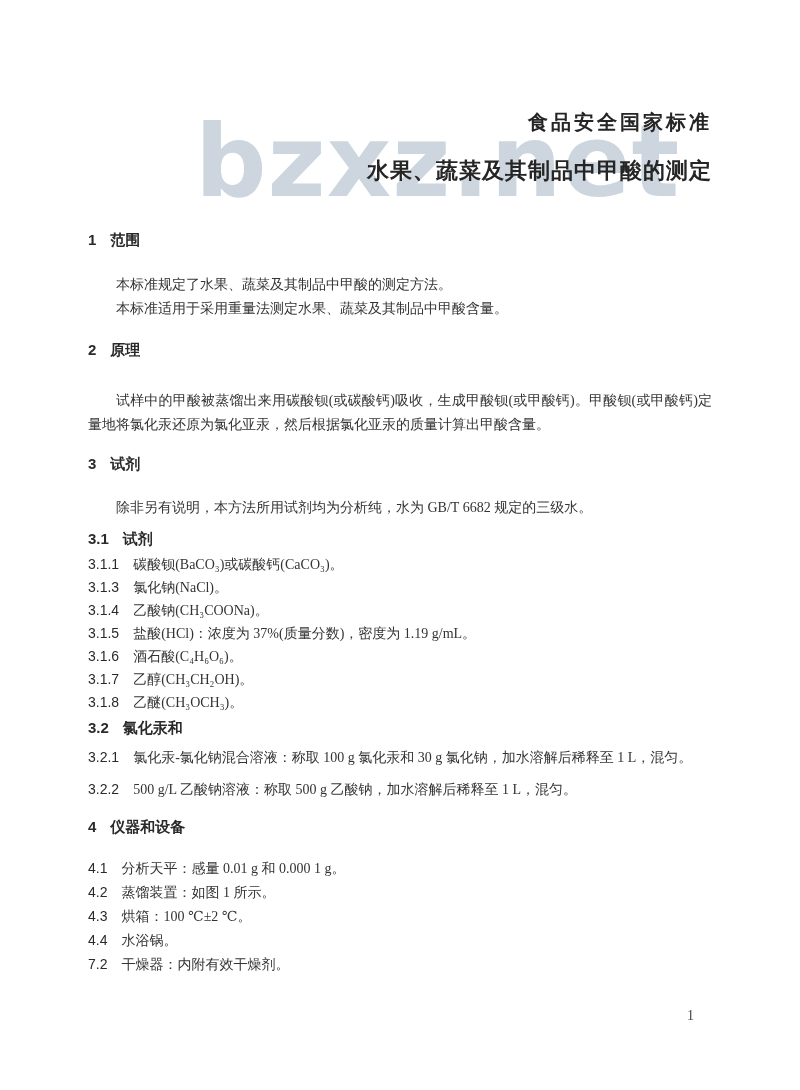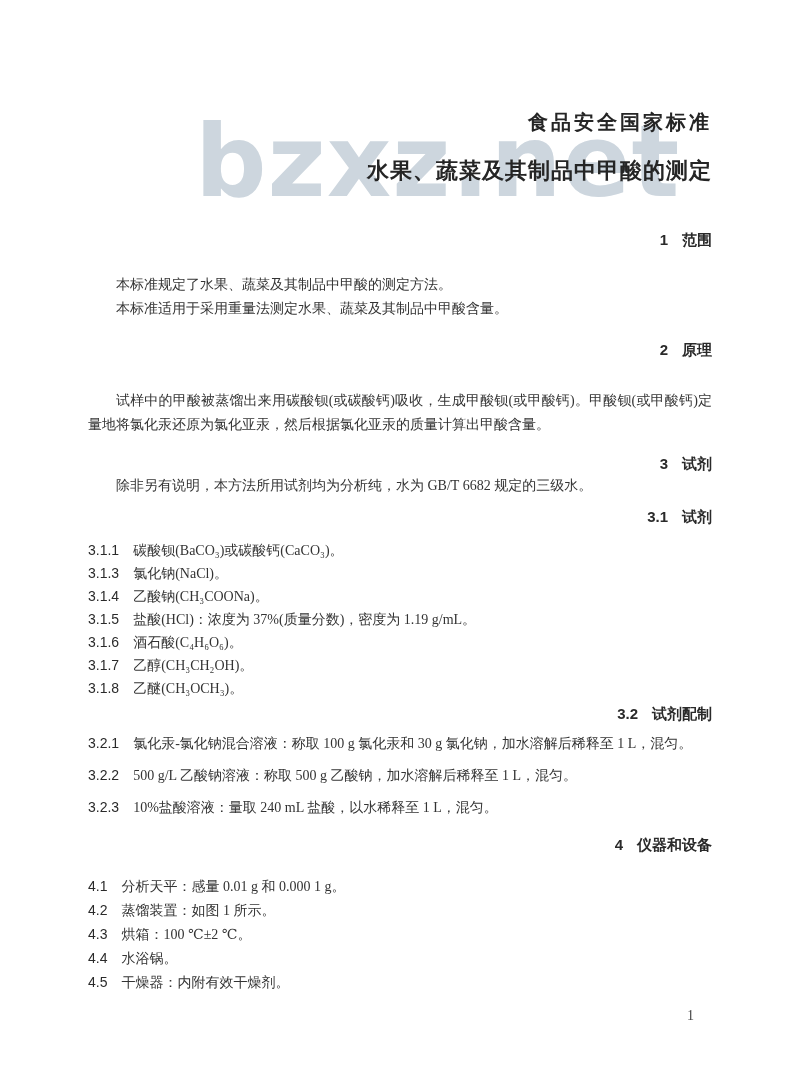--- a/index.html
+++ b/index.html
@@ -80,7 +80,6 @@
     line-height: 20px;
     color: #2a2a2a;
     margin: 0;
-    text-align: right;
   }
   .sec-h .num { margin-right: 14px; }
   .para {

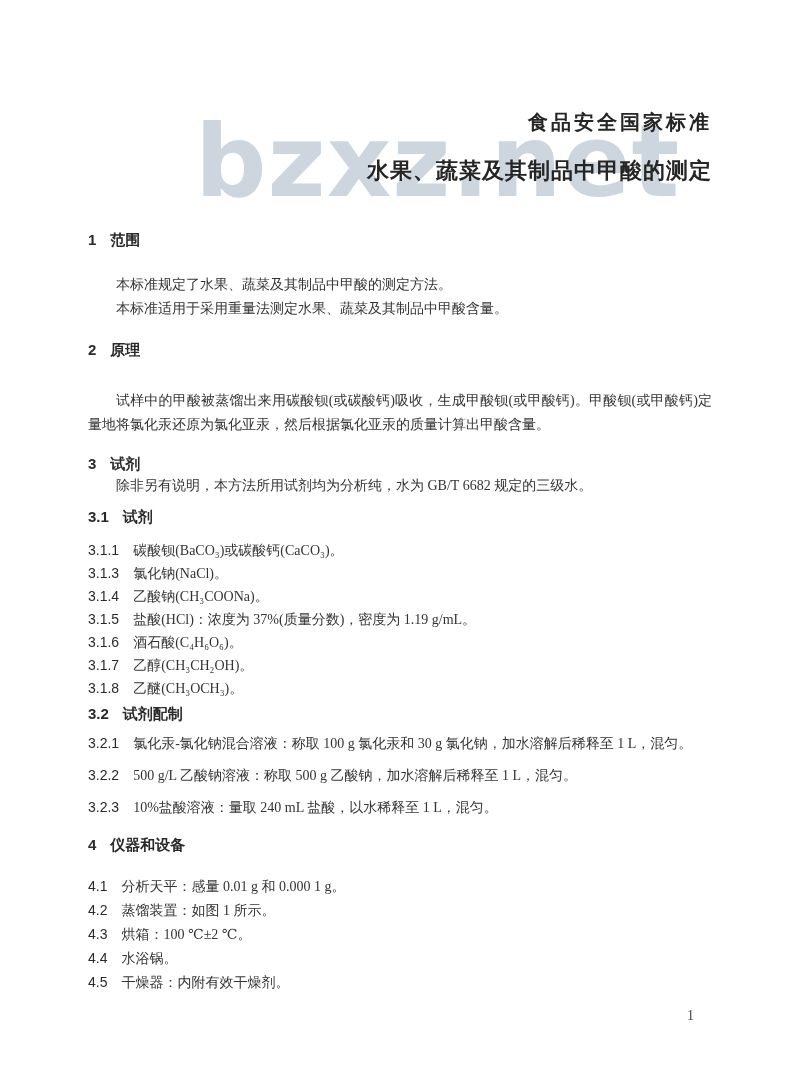--- a/index.html
+++ b/index.html
@@ -109,7 +109,7 @@
   .h-s2   { margin-top: 19px; }
   .p-s2   { margin-top: 29px; }
   .h-s3   { margin-top: 17px; }
-  .p-s3   { }
+  .p-s3   { margin-top: 22px; }
   .h-s31  { margin-top: 9px; }
   .items-31 { margin-top: 12px; }
   .h-s32  { margin-top: 4px; }

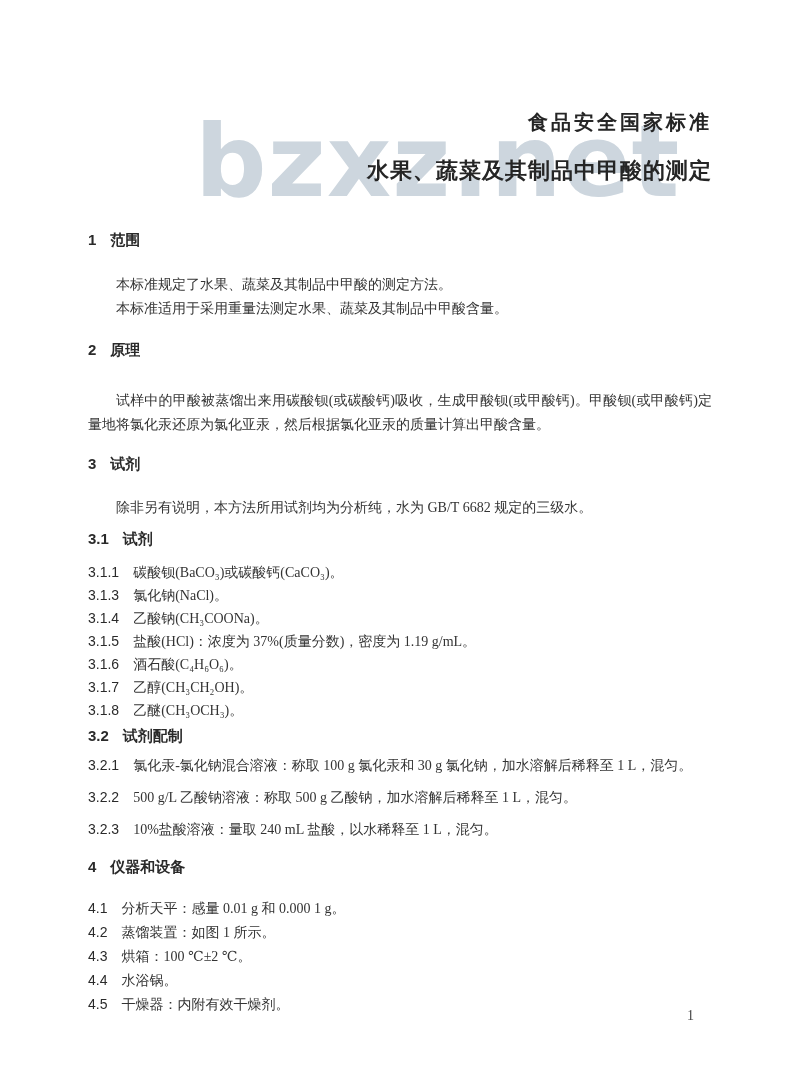--- a/index.html
+++ b/index.html
@@ -111,7 +111,7 @@
   .h-s3   { margin-top: 17px; }
   .p-s3   { margin-top: 22px; }
   .h-s31  { margin-top: 9px; }
-  .items-31 { margin-top: 12px; }
+  .items-31 { margin-top: 4px; }
   .h-s32  { margin-top: 4px; }
   .items-32 { margin-top: 8px; }
   .items-32 .item + .item { margin-top: 9px; }

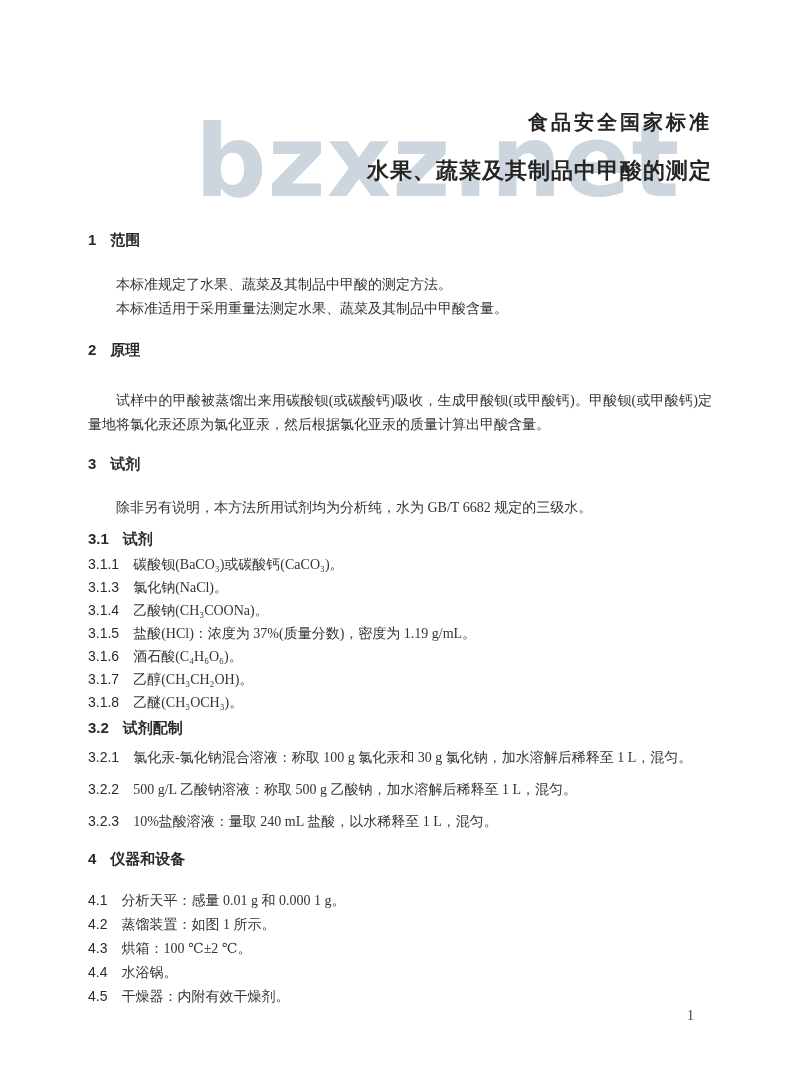--- a/index.html
+++ b/index.html
@@ -194,7 +194,7 @@
     </div>
 
     <h3 class="sec-h h-s32">
-      <span class="num">3.2</span><span>试剂配制</span>
+      <span class="num">3.2</span><span>氯化汞和</span>
     </h3>
     <div class="items-32">
       <div class="item">

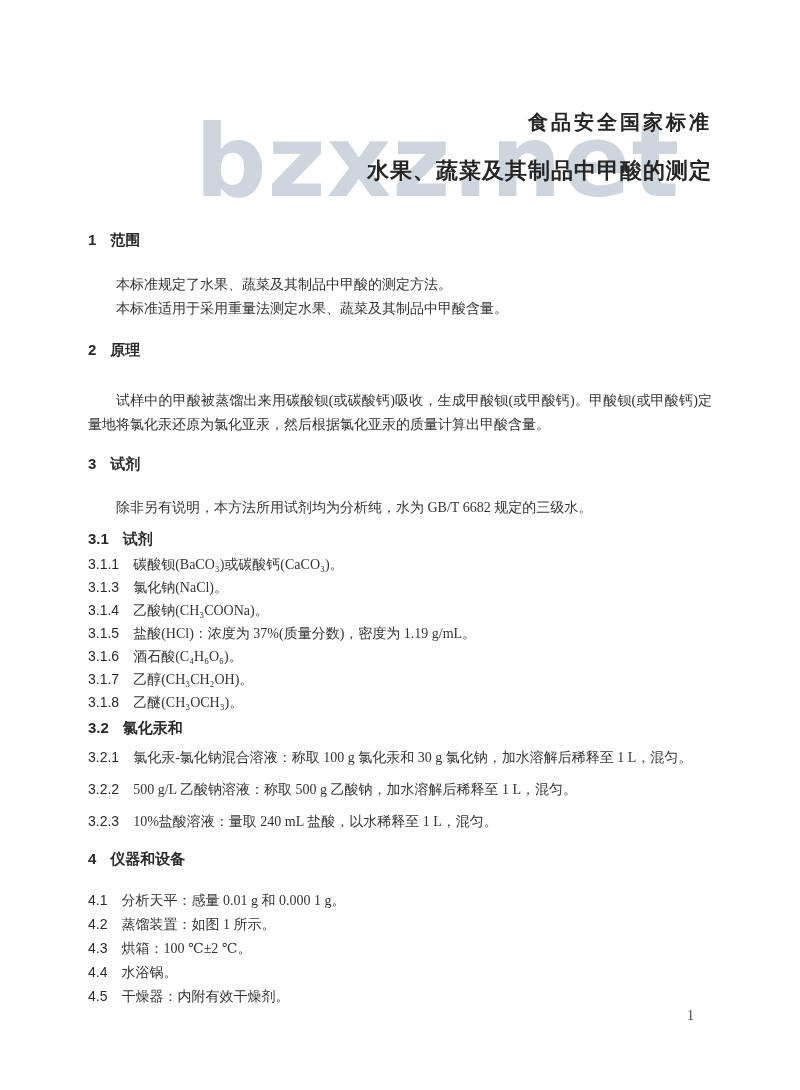--- a/index.html
+++ b/index.html
@@ -205,10 +205,6 @@
         <span class="inum">3.2.2</span>
         <span class="itext">500 g/L 乙酸钠溶液：称取 500 g 乙酸钠，加水溶解后稀释至 1 L，混匀。</span>
       </div>
-      <div class="item">
-        <span class="inum">3.2.3</span>
-        <span class="itext">10%盐酸溶液：量取 240 mL 盐酸，以水稀释至 1 L，混匀。</span>
-      </div>
     </div>
 
     <h3 class="sec-h h-s4">

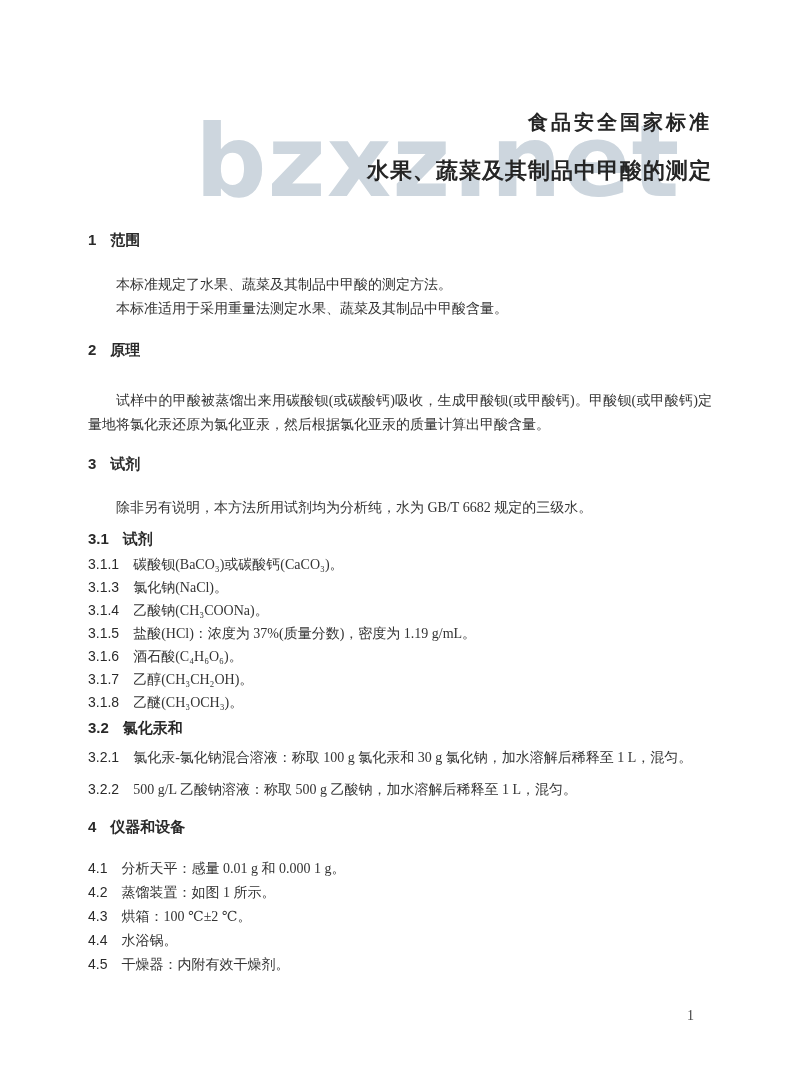--- a/index.html
+++ b/index.html
@@ -228,7 +228,7 @@
         <span class="itext">水浴锅。</span>
       </div>
       <div class="item">
-        <span class="inum">4.5</span>
+        <span class="inum">7.2</span>
         <span class="itext">干燥器：内附有效干燥剂。</span>
       </div>
     </div>

